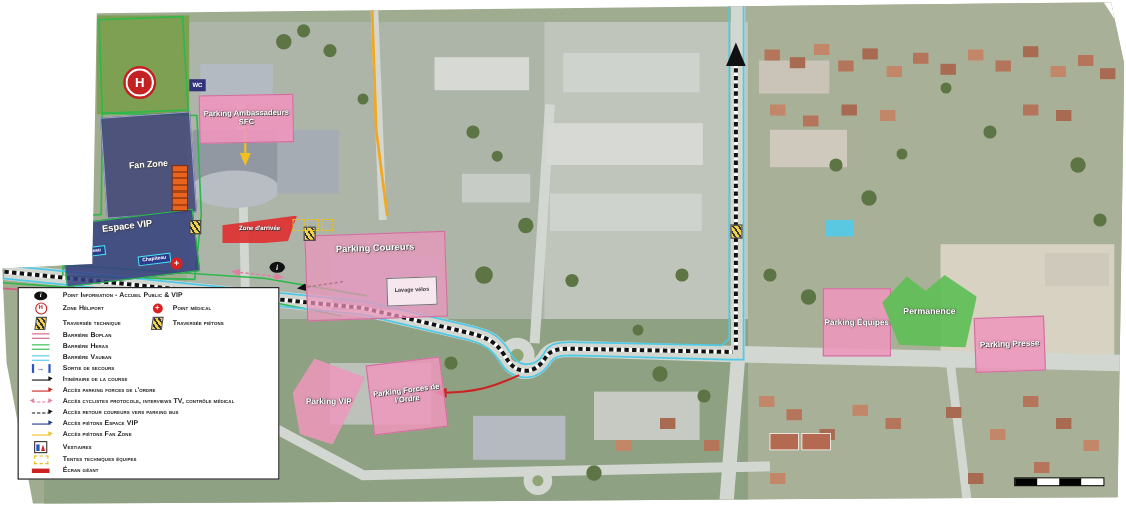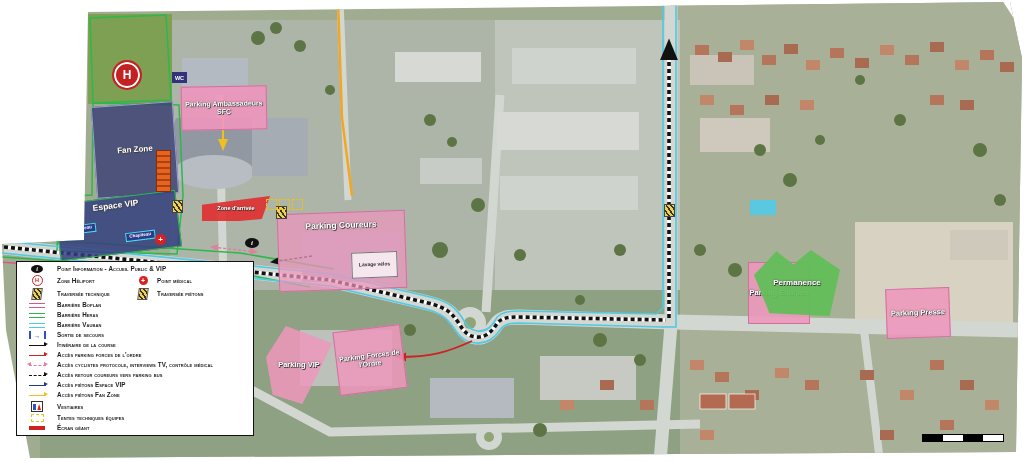--- a/index.html
+++ b/index.html
@@ -43,7 +43,7 @@
   .z-equipes{left:748px;top:262px;width:62px;height:62px;background:rgba(238,150,188,.87);
          border:1px solid #d070a0;}
   .z-equipes .zlab{font-size:7.5px;}
-  .z-perm{left:754px;top:250px;width:86px;height:66px;background:rgba(96,190,86,.93);
+  .z-perm{left:802px;top:250px;width:86px;height:66px;background:rgba(96,190,86,.93);
          clip-path:polygon(0 38%,26% 2%,46% 22%,66% 0,100% 30%,88% 100%,18% 96%);}
   .z-perm .zlab{font-size:8px;}
   .z-presse{left:886px;top:288px;width:64px;height:50px;background:rgba(238,150,188,.88);

